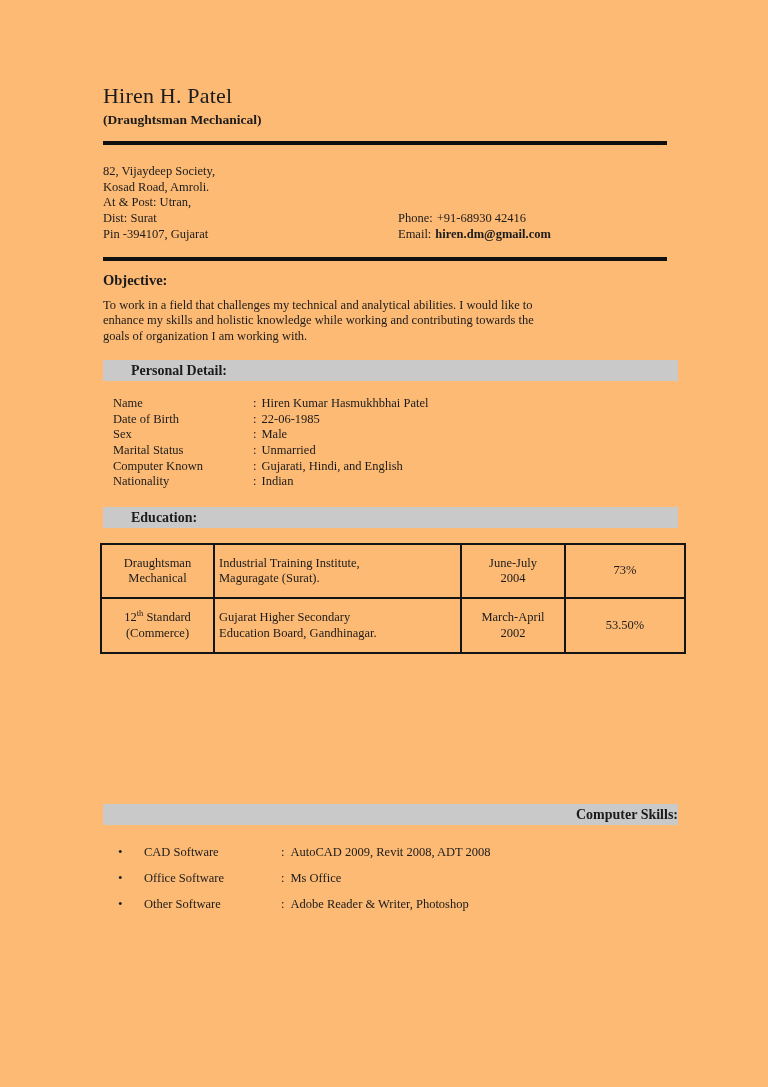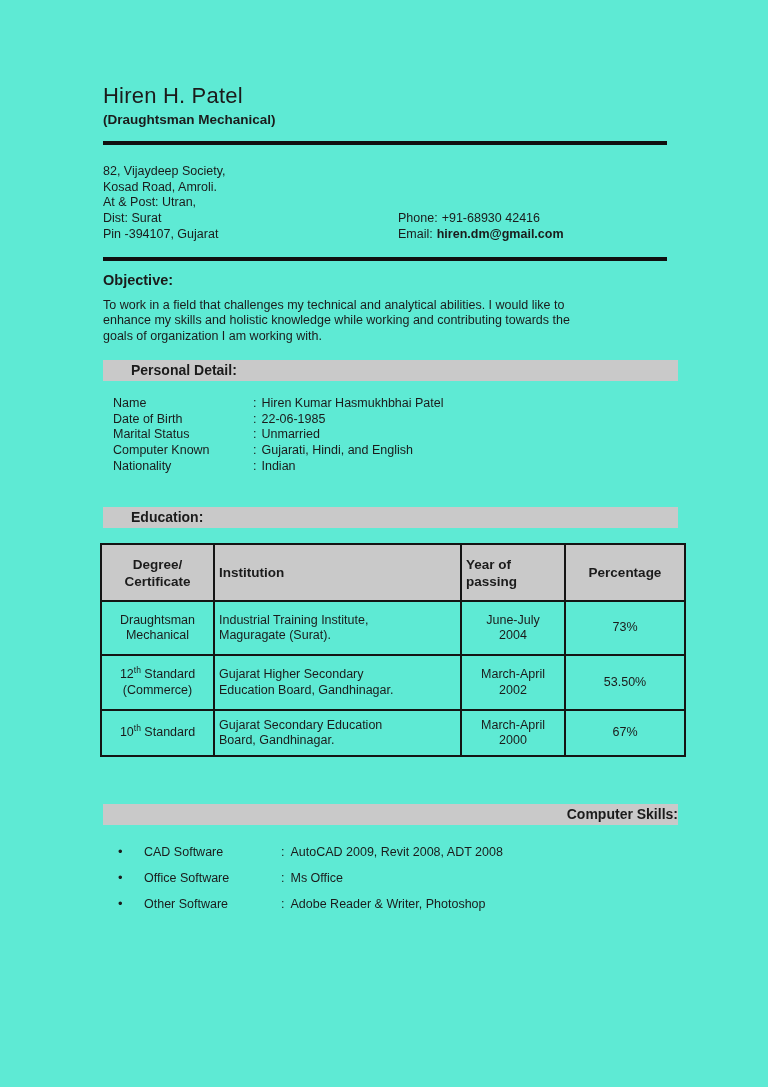--- a/index.html
+++ b/index.html
@@ -6,8 +6,8 @@
   .page {
     position:relative;
     width:768px; height:1087px;
-    background:#5eead4;
-    font-family:Liberation Sans, sans-serif;
+    background:#fdba74;
+    font-family:Liberation Serif, serif;
     color:#1b1b1b;
     overflow:hidden;
   }

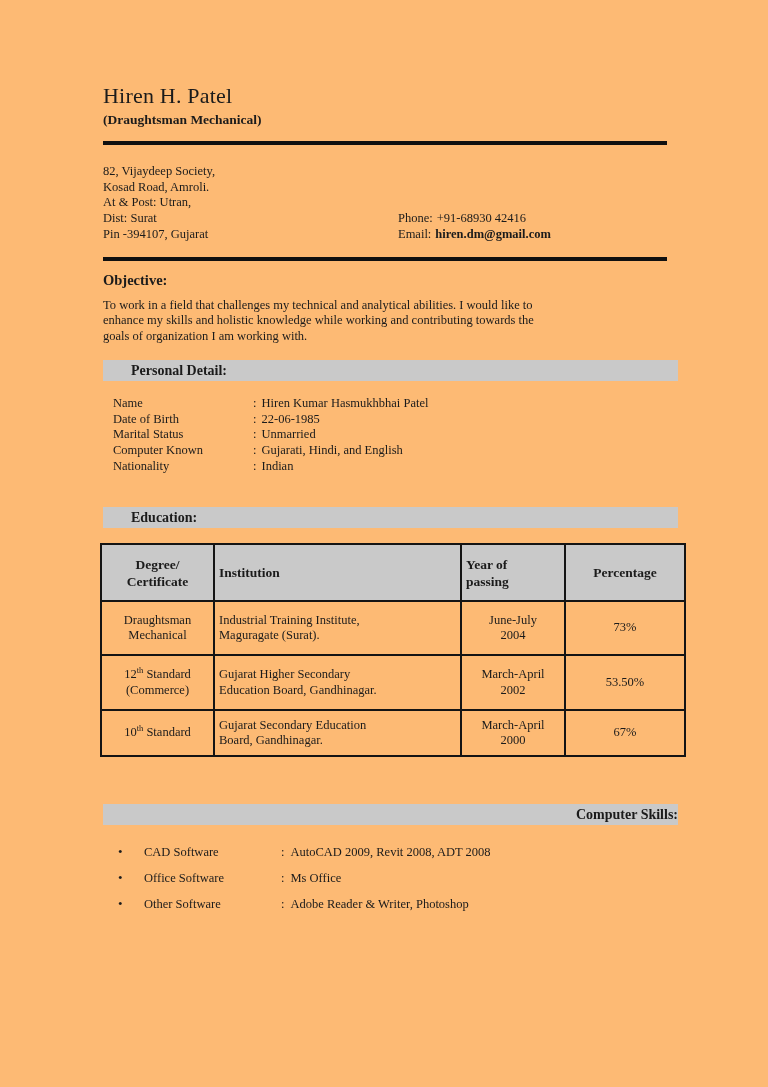--- a/index.html
+++ b/index.html
@@ -147,6 +147,9 @@
     </div>
     <div class="personal-row">
       <span class="lbl">Date of Birth</span><span class="colon">:</span><span class="val">22-06-1985</span>
+    </div>
+    <div class="personal-row">
+      <span class="lbl">Sex</span><span class="colon">:</span><span class="val">Male</span>
     </div>
     <div class="personal-row">
       <span class="lbl">Marital Status</span><span class="colon">:</span><span class="val">Unmarried</span>

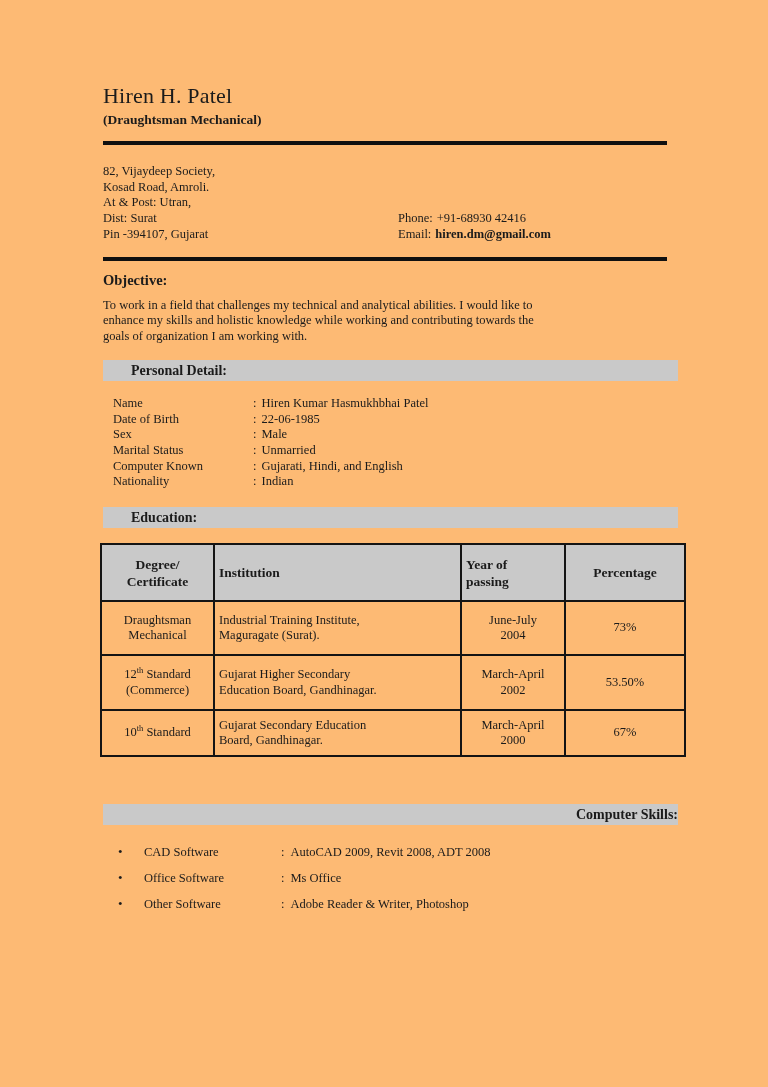--- a/index.html
+++ b/index.html
@@ -174,14 +174,6 @@
         <col style="width:120px">
     </colgroup>
     <tbody>
-        <tr class="hdr">
-      <th class="h-degree">Degree/
-Certificate</th>
-      <th class="h-institution">Institution</th>
-      <th class="h-year">Year of
-passing</th>
-      <th class="h-percentage">Percentage</th>
-    </tr>
     <tr class="r1">
       <td class="c-degree"><span>Draughtsman
 Mechanical</span><sup class="ord"></sup><span></span></td>

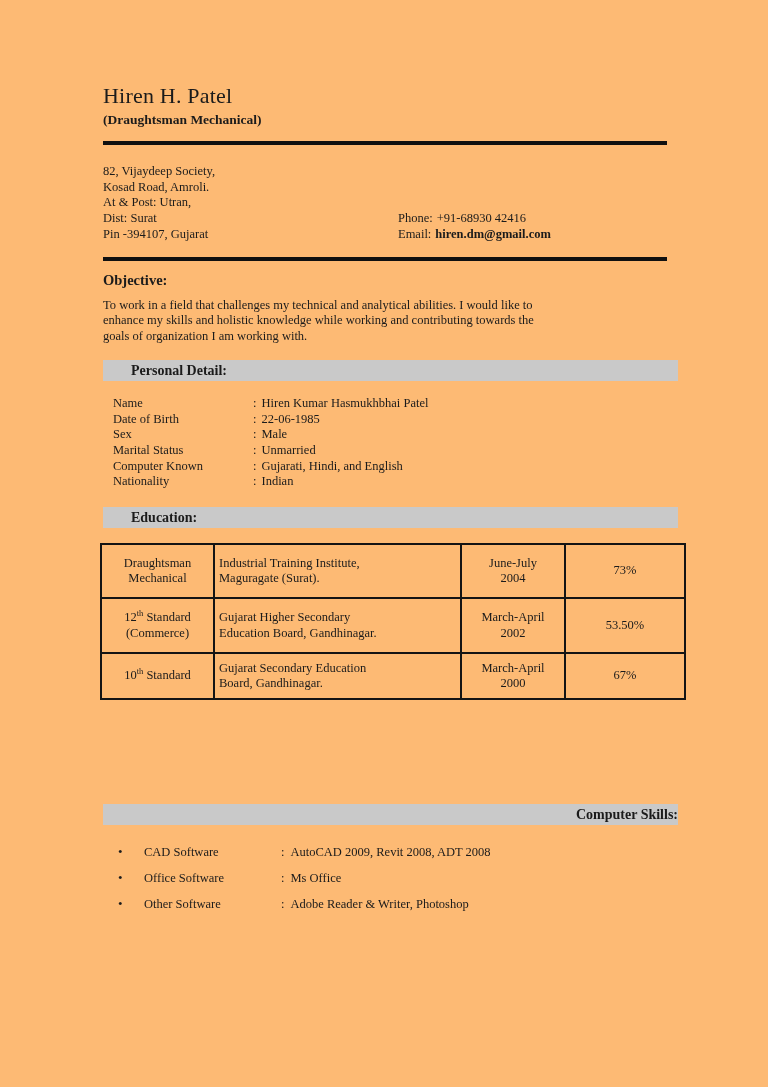--- a/index.html
+++ b/index.html
@@ -192,14 +192,6 @@
 2002</td>
       <td class="c-percentage">53.50%</td>
     </tr>
-    <tr class="r3">
-      <td class="c-degree"><span>10</span><sup class="ord">th</sup><span> Standard</span></td>
-      <td class="c-institution">Gujarat Secondary Education
-Board, Gandhinagar.</td>
-      <td class="c-year">March-April
-2000</td>
-      <td class="c-percentage">67%</td>
-    </tr>
   </tbody>
     </table>
 

